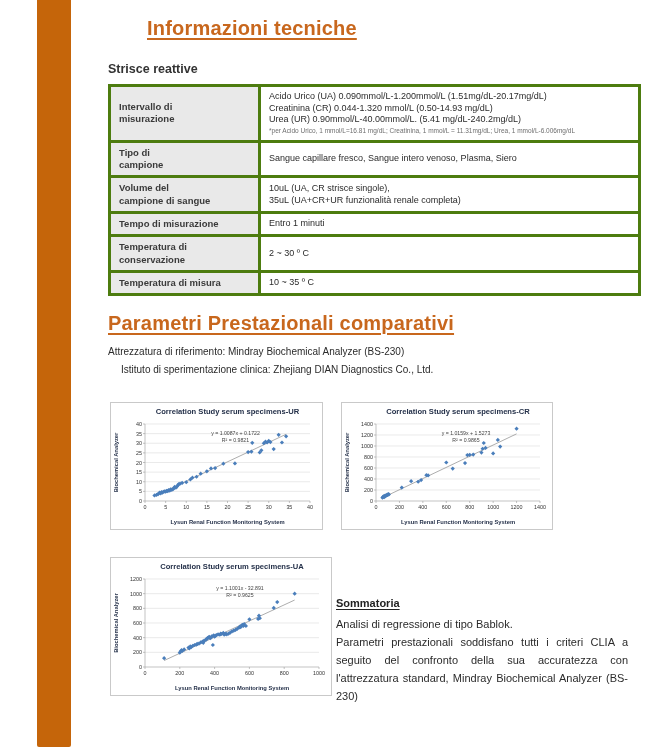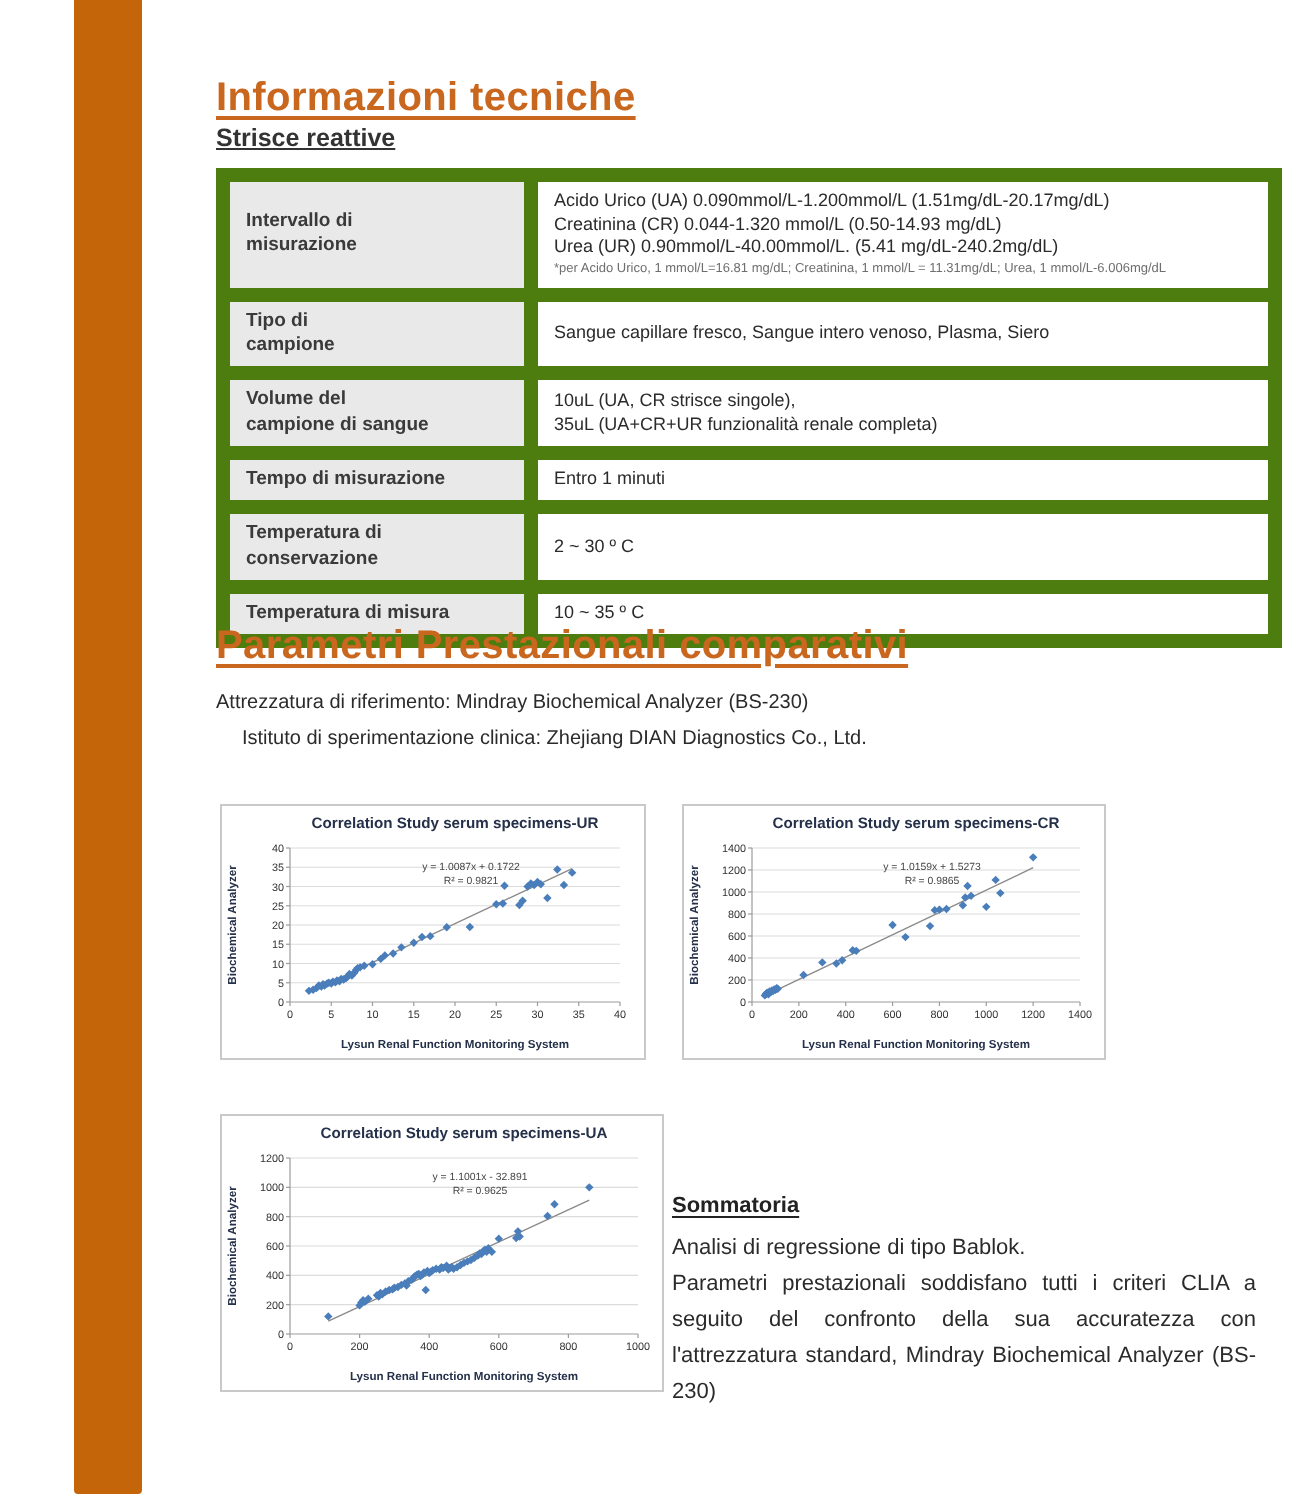--- a/index.html
+++ b/index.html
@@ -17,7 +17,7 @@
     text-decoration:underline;text-decoration-thickness:2px;text-underline-offset:3px;
     letter-spacing:.2px;
   }
-  #title-tech{top:38px;}
+  #title-tech{top:17px;margin-left:39px;}
   #title-perf{top:312px;}
   #subtitle-strips{
     position:absolute;left:108px;top:62px;margin:0;

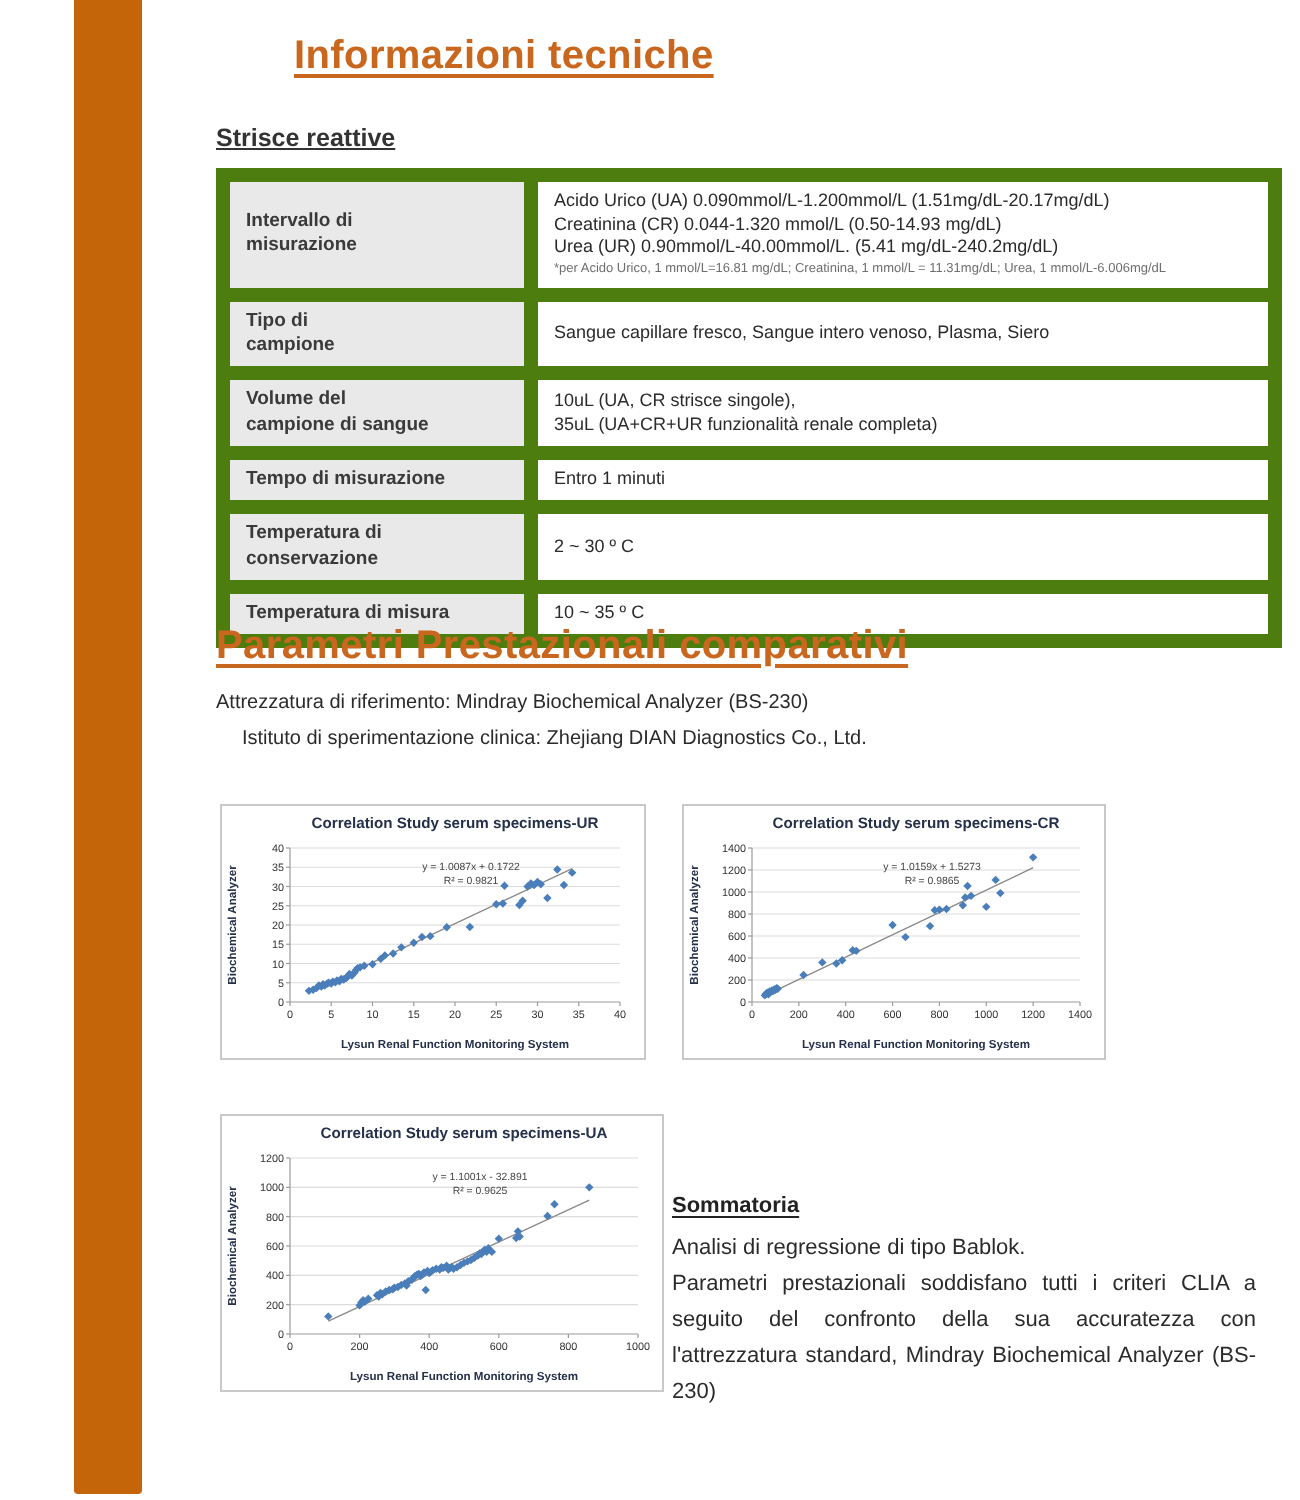--- a/index.html
+++ b/index.html
@@ -21,7 +21,7 @@
   #title-perf{top:312px;}
   #subtitle-strips{
     position:absolute;left:108px;top:62px;margin:0;
-    font-size:12.5px;font-weight:bold;color:#333;text-decoration:underline;
+    font-size:12.5px;font-weight:bold;color:#333;
   }
   table.spec{
     position:absolute;left:108px;top:84px;width:533px;

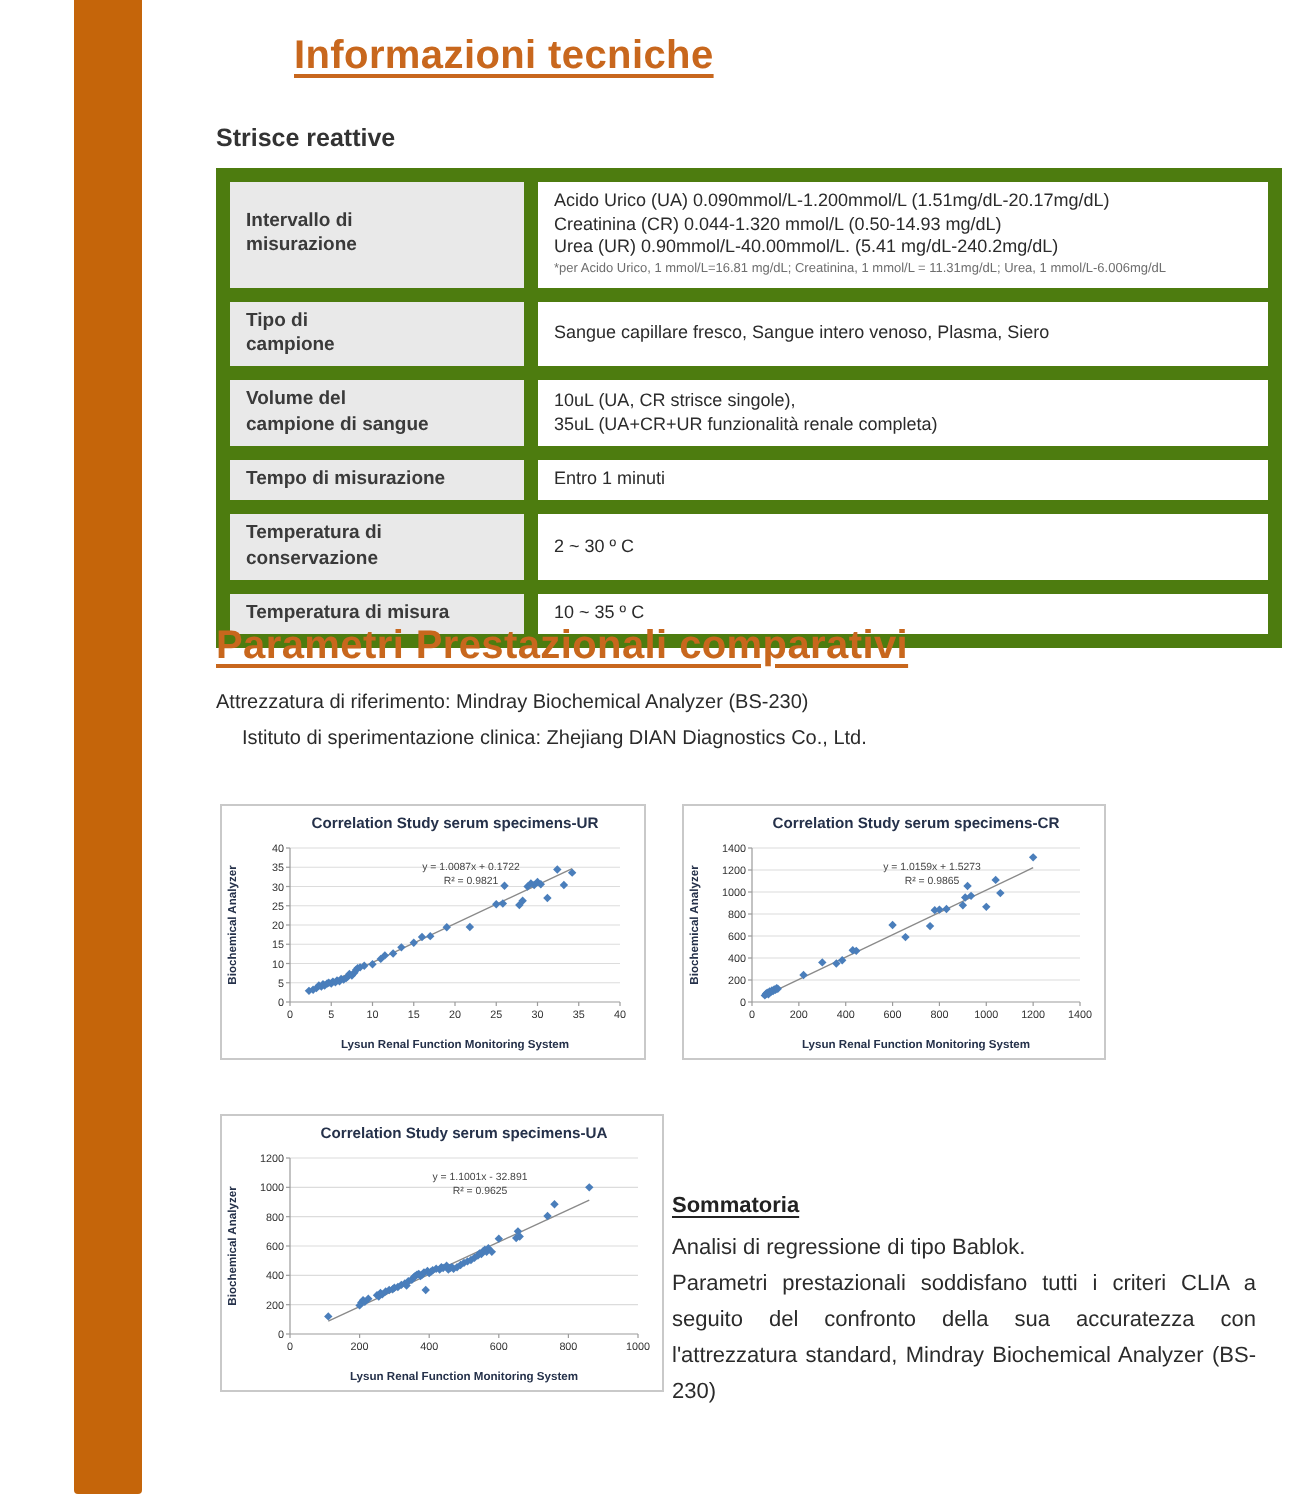--- a/index.html
+++ b/index.html
@@ -28,7 +28,7 @@
     border-collapse:collapse;table-layout:fixed;
   }
   table.spec th,table.spec td{
-    border:7px solid #4d7c0f;vertical-align:middle;
+    border:3px solid #4d7c0f;vertical-align:middle;
     padding:4px 8px;line-height:1.3;
   }
   table.spec th{

